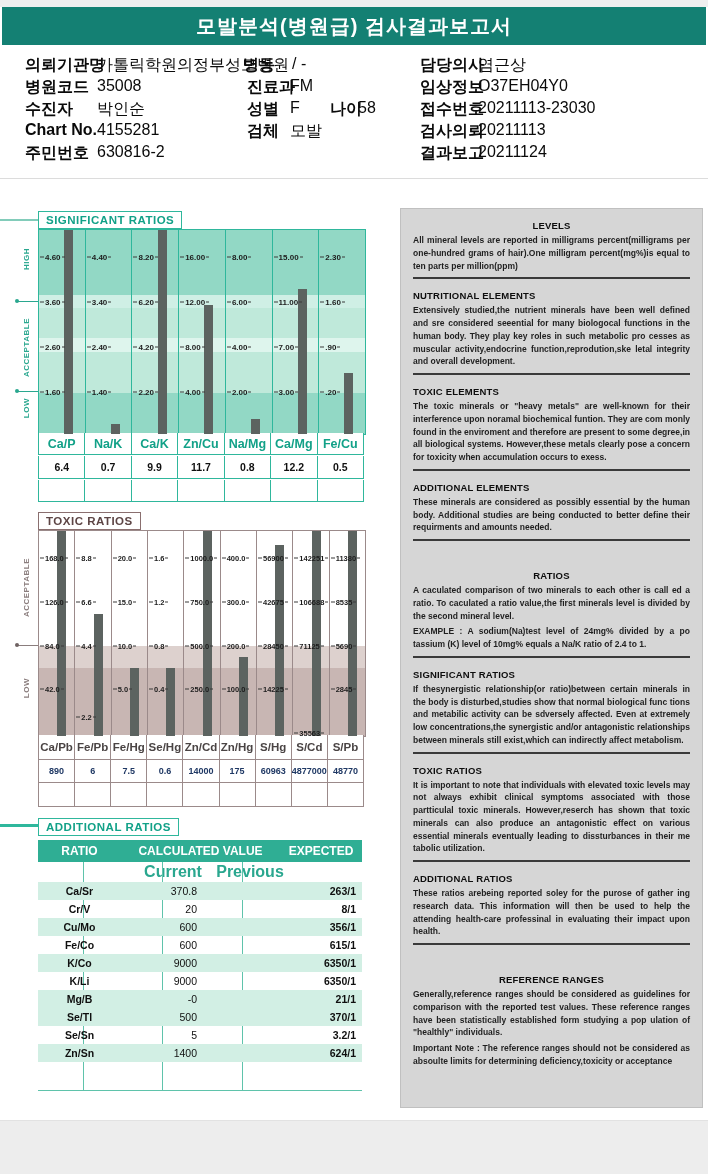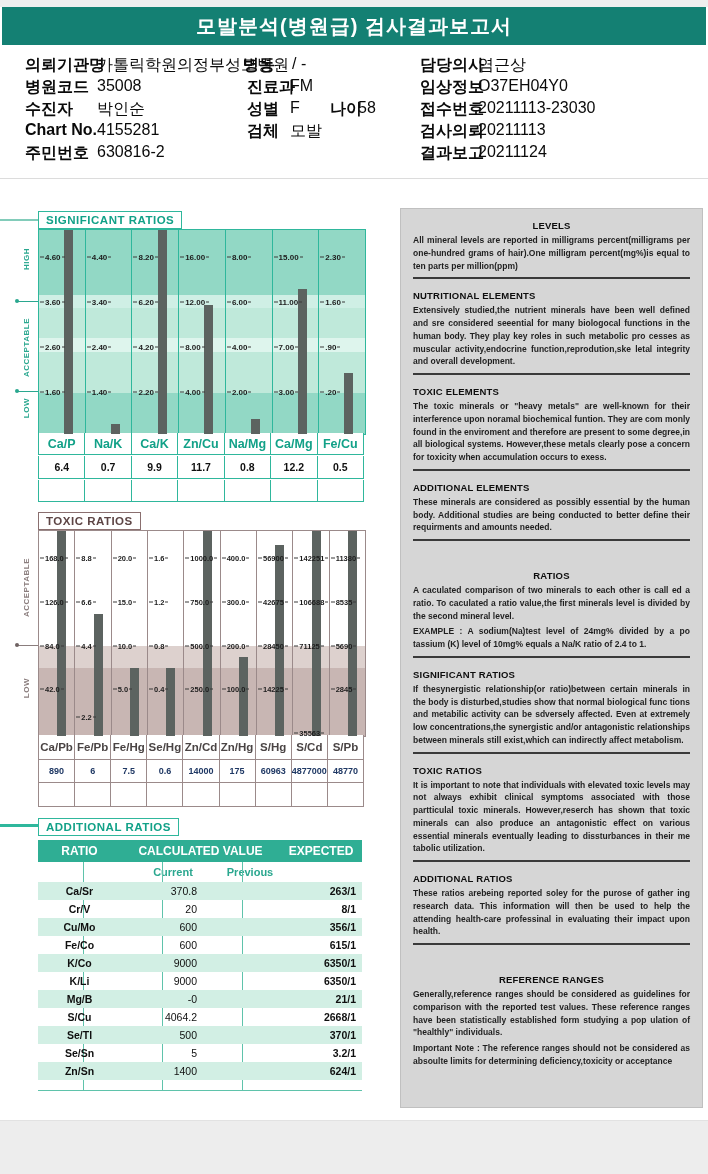--- a/index.html
+++ b/index.html
@@ -83,7 +83,7 @@
   .atc1{width:83px;text-align:center;}
   .atc2{width:159px;text-align:center;}
   .atc3{width:82px;text-align:center;}
-  .at-sub{position:absolute;left:38px;top:44px;width:324px;height:20px;color:#2aa78f;font-size:11px;
+  .at-sub{position:absolute;left:38px;top:44px;width:324px;height:20px;color:#2aa78f;font-size:16px;
           font-weight:bold;line-height:20px;}
   .at-sub .cur{position:absolute;left:95px;width:80px;text-align:center;}
   .at-sub .prev{position:absolute;left:172px;width:80px;text-align:center;}

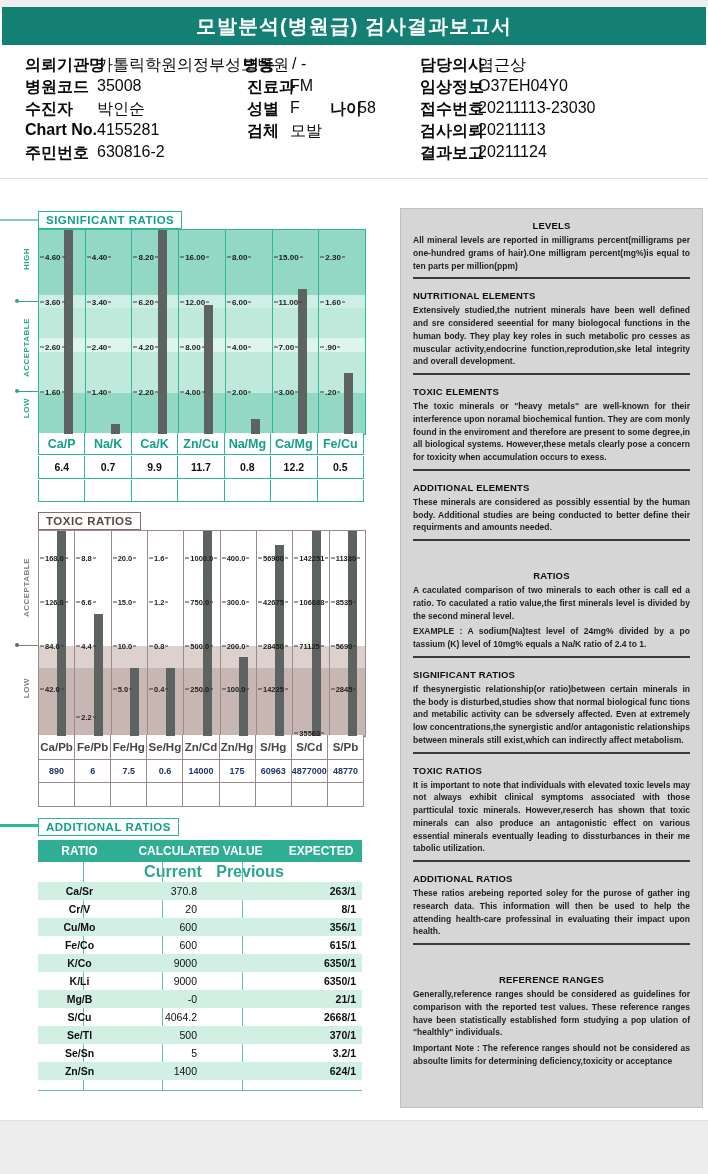--- a/index.html
+++ b/index.html
@@ -411,12 +411,6 @@
           <span class="p"></span>
           <span class="e">21/1</span>
         </div>
-        <div class="at-row">
-          <span class="r">S/Cu</span>
-          <span class="c">4064.2</span>
-          <span class="p"></span>
-          <span class="e">2668/1</span>
-        </div>
         <div class="at-row alt">
           <span class="r">Se/Tl</span>
           <span class="c">500</span>

